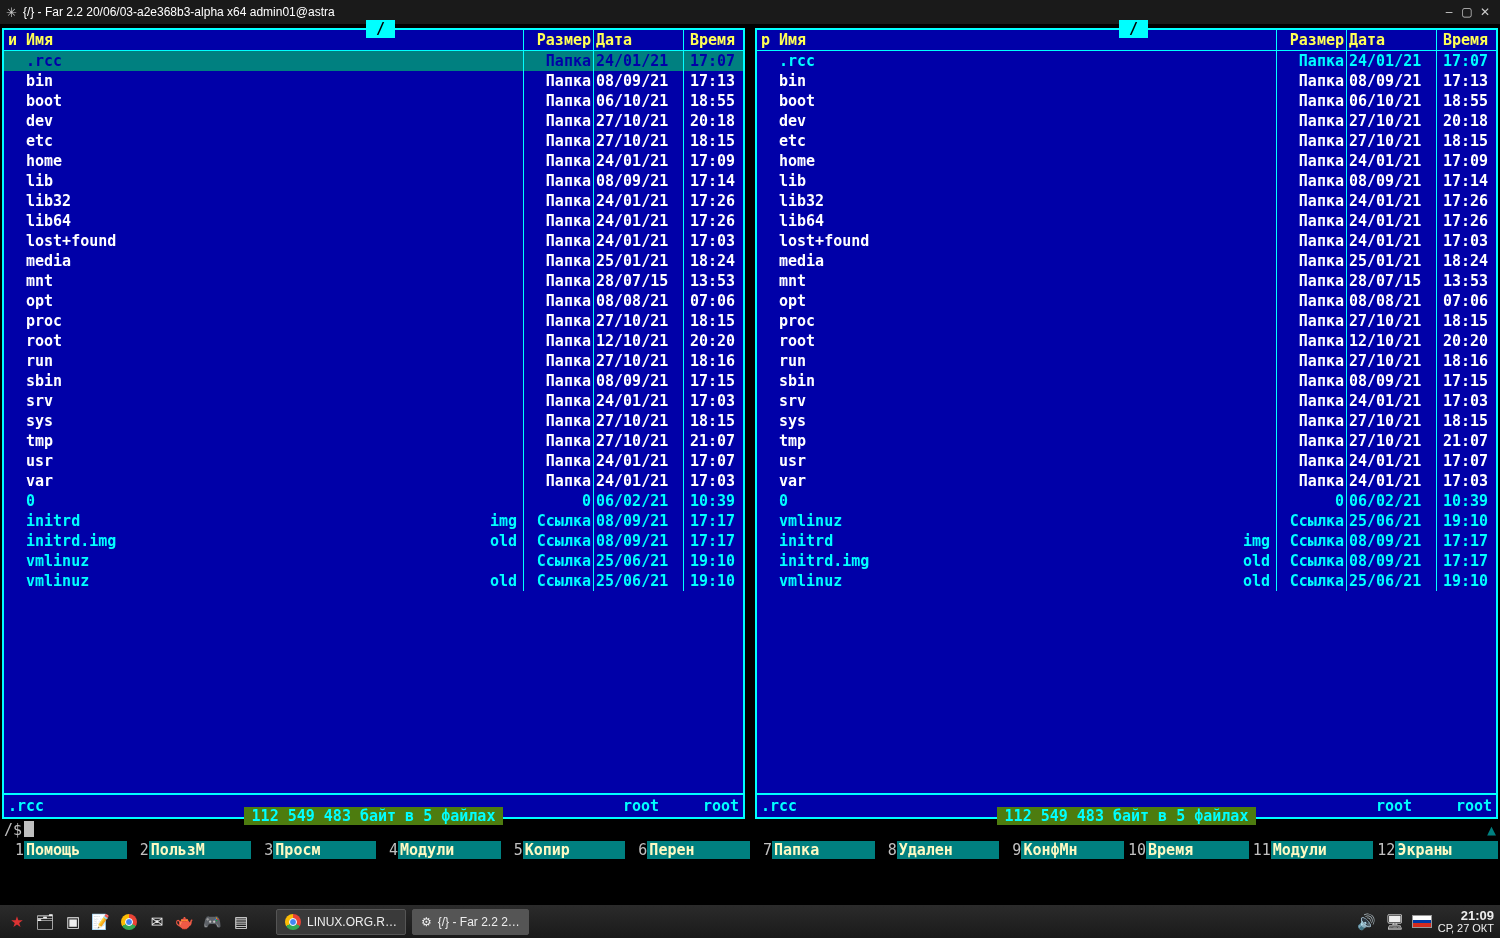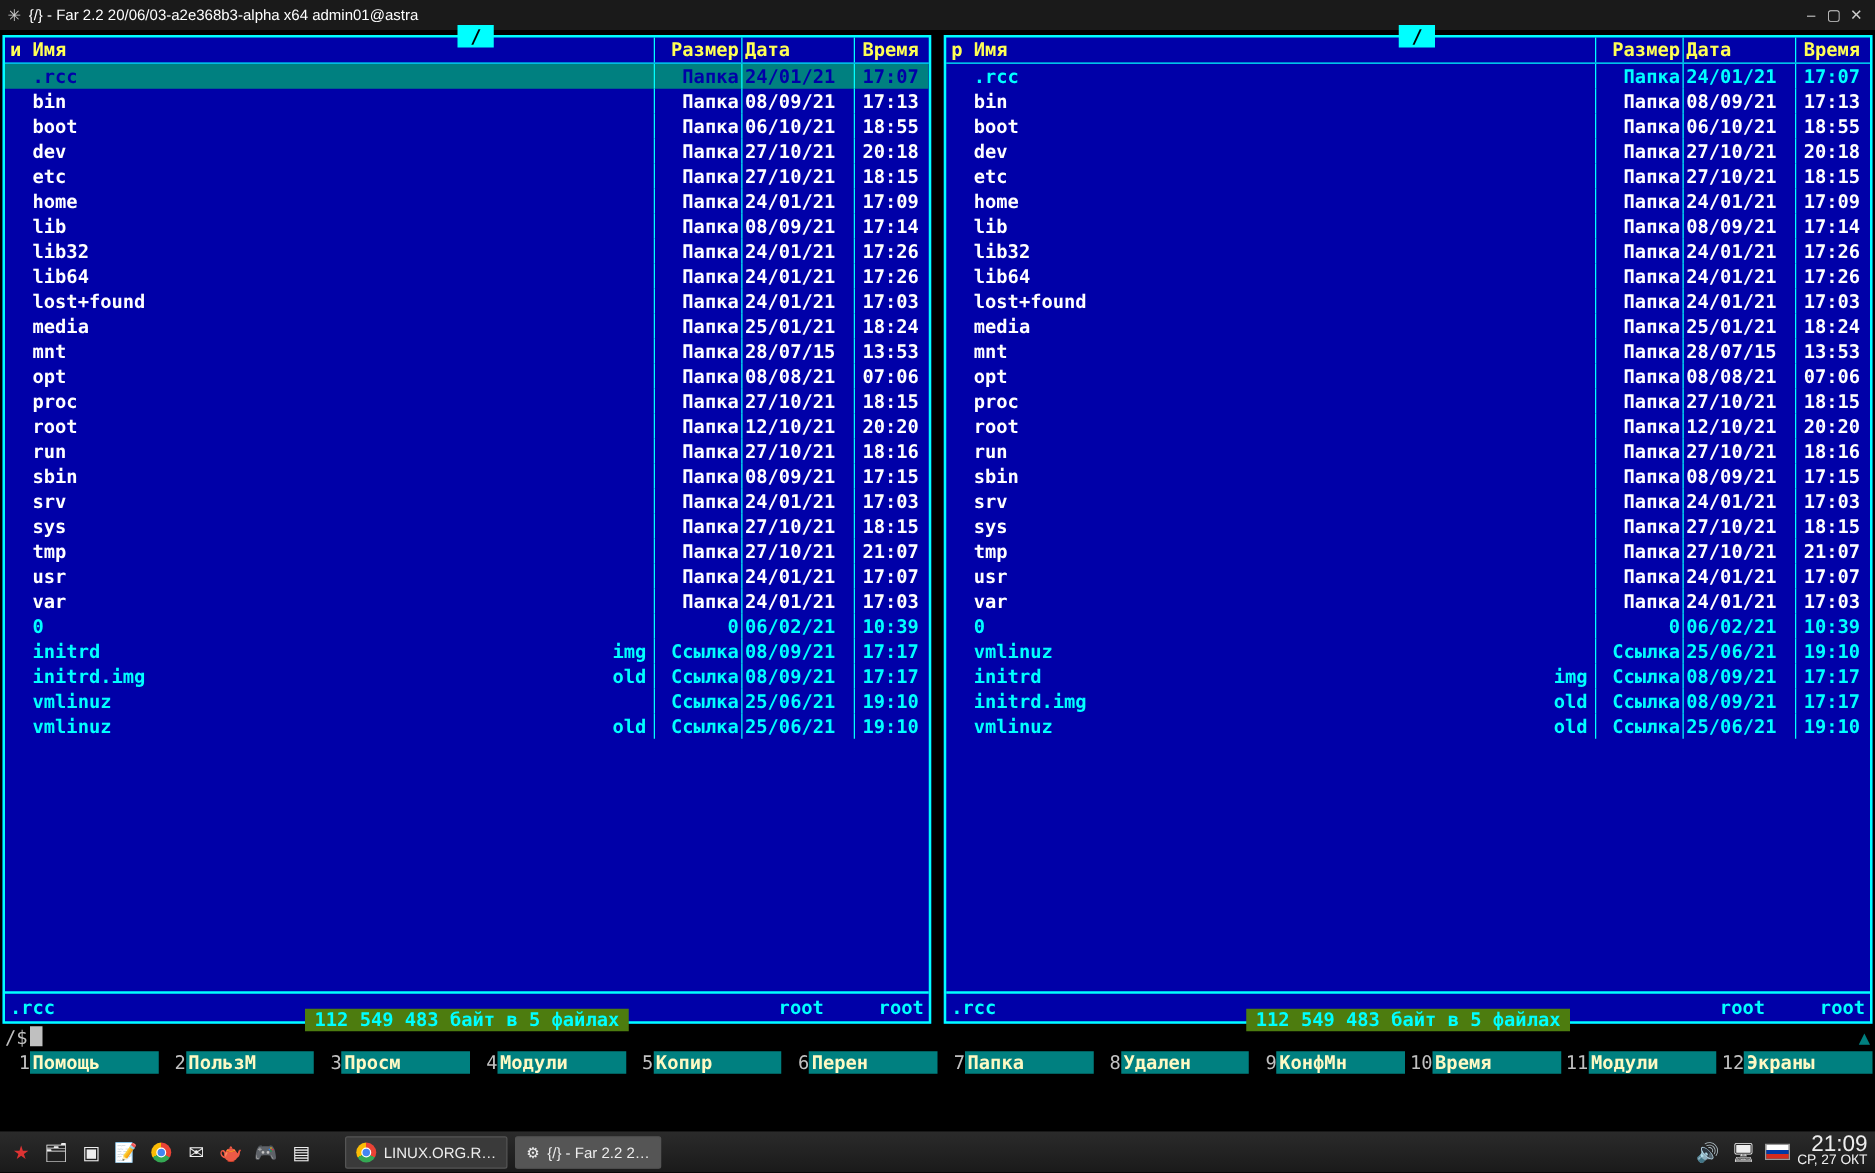--- a/index.html
+++ b/index.html
@@ -62,7 +62,7 @@
   .taskbar .tbtn.active { background:#555; }
   .taskbar .spacer { flex:1; }
   .taskbar .clock { text-align:right; line-height:13px; font-size:11px; }
-  .taskbar .clock .time { font-weight:normal; font-size:18px; }
+  .taskbar .clock .time { font-weight:bold; font-size:13px; }
   .taskbar .flag { width:20px; height:13px; background:linear-gradient(to bottom,#fff 33%,#0039a6 33%,#0039a6 66%,#d52b1e 66%); border:1px solid #999; }
   .taskbar .chrome { width:16px;height:16px;border-radius:50%;background:conic-gradient(#ea4335 0 120deg,#34a853 120deg 240deg,#fbbc05 240deg 360deg);position:relative;}
   .taskbar .chrome::after{content:"";position:absolute;inset:4px;background:#4285f4;border-radius:50%;border:1px solid #fff;}

